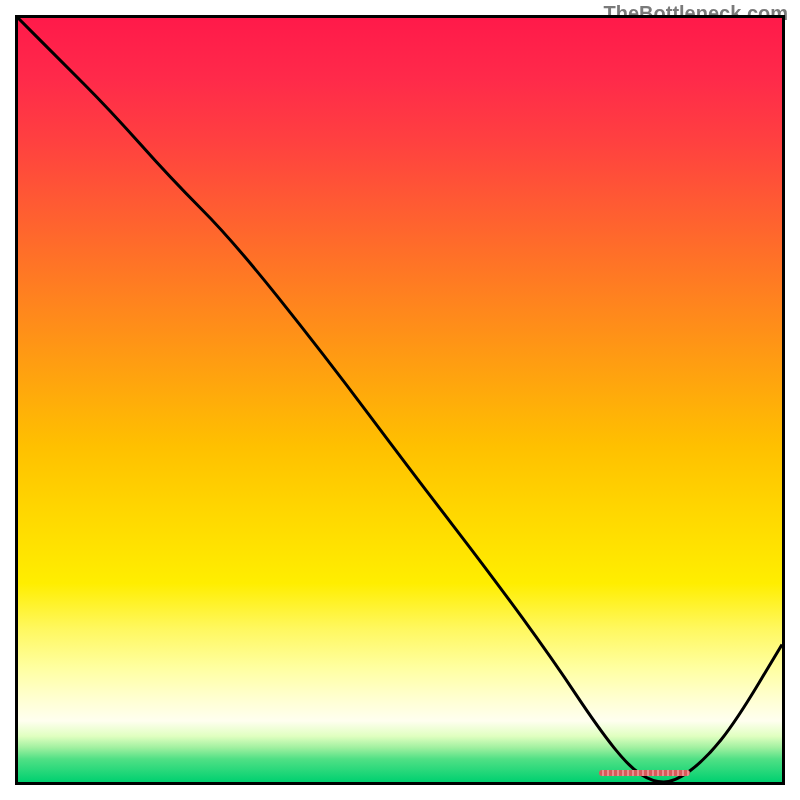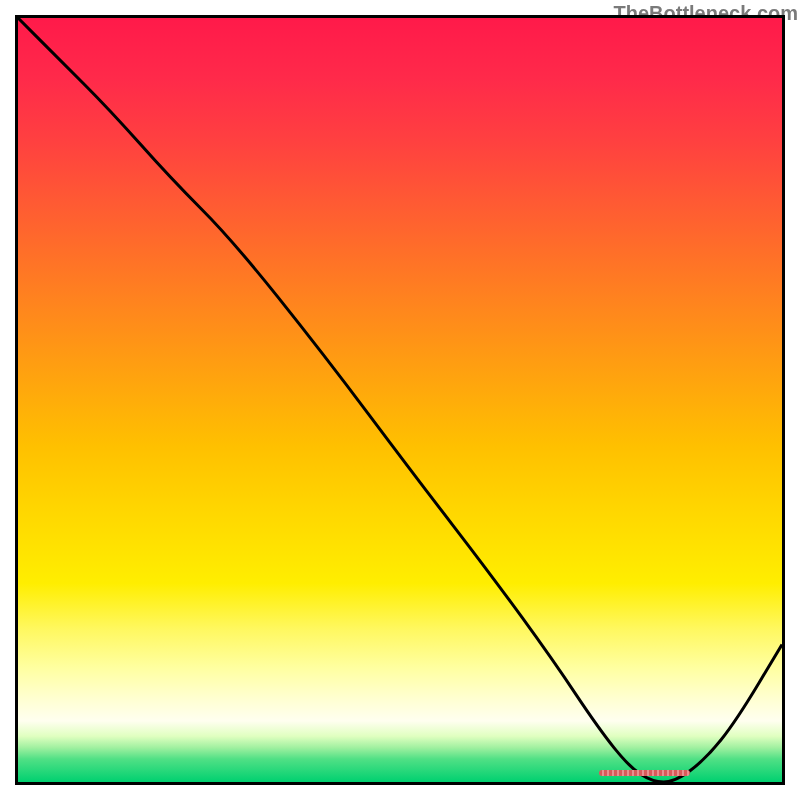--- a/index.html
+++ b/index.html
@@ -70,7 +70,7 @@
   .attribution {
     position: absolute;
     top: 2px;
-    right: 2px;
+    right: 12px;
     font-size: 20px;
     font-weight: bold;
     color: #7a7a7a;

